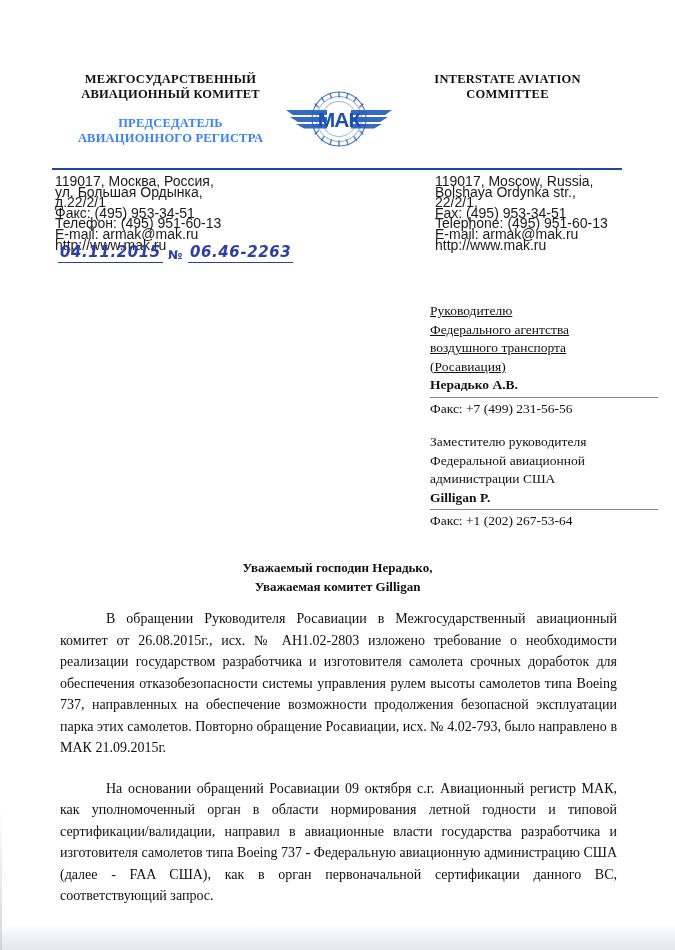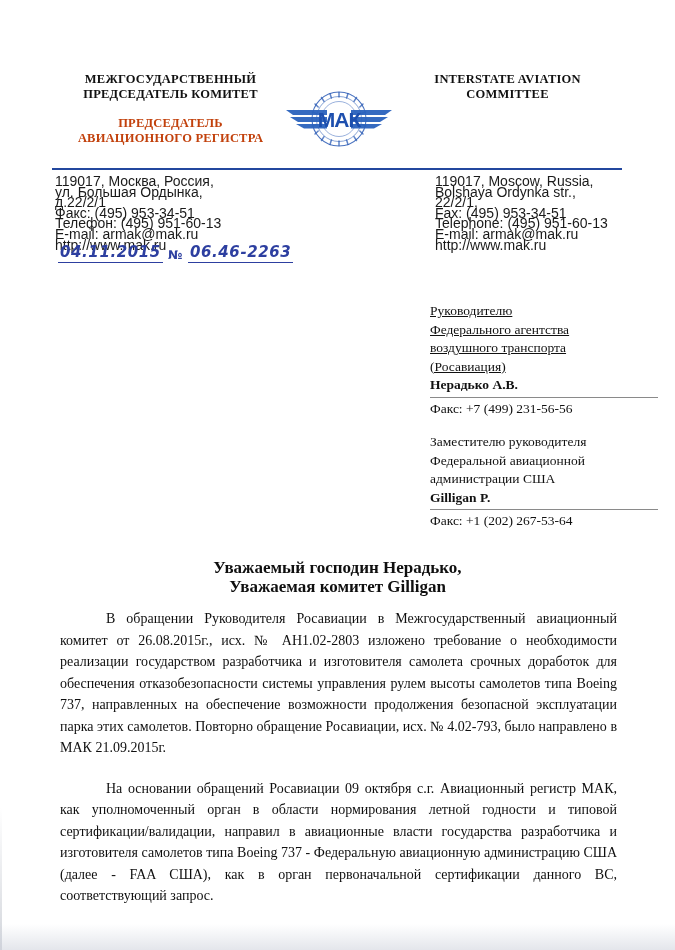--- a/index.html
+++ b/index.html
@@ -197,7 +197,7 @@
     <div class="lh-col">
       <div class="lh-org">
         <div>МЕЖГОСУДАРСТВЕННЫЙ</div>
-        <div>ПРЕДСЕДАТЕЛЬ КОМИТЕТ</div>
+        <div>АВИАЦИОННЫЙ КОМИТЕТ</div>
       </div>
       <div class="lh-role">
         <div>ПРЕДСЕДАТЕЛЬ</div>

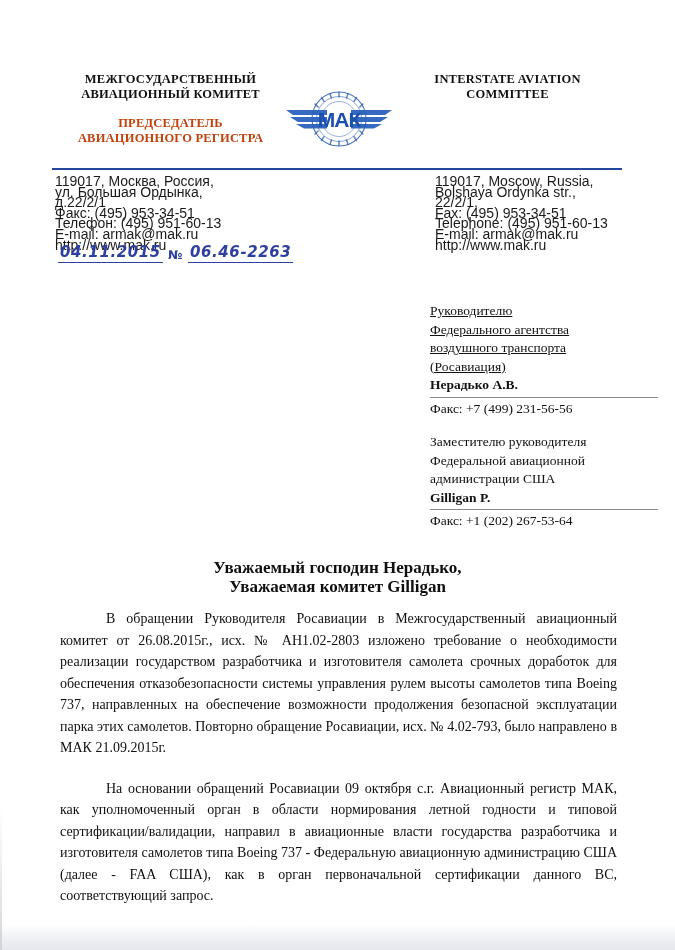--- a/index.html
+++ b/index.html
@@ -47,7 +47,7 @@
     font-size: 12.5px;
     line-height: 15px;
     letter-spacing: 0.2px;
-    color: #c2410c;
+    color: #3b82f6;
   }
   .lh-role.en { color: #1c3f9b; }
 

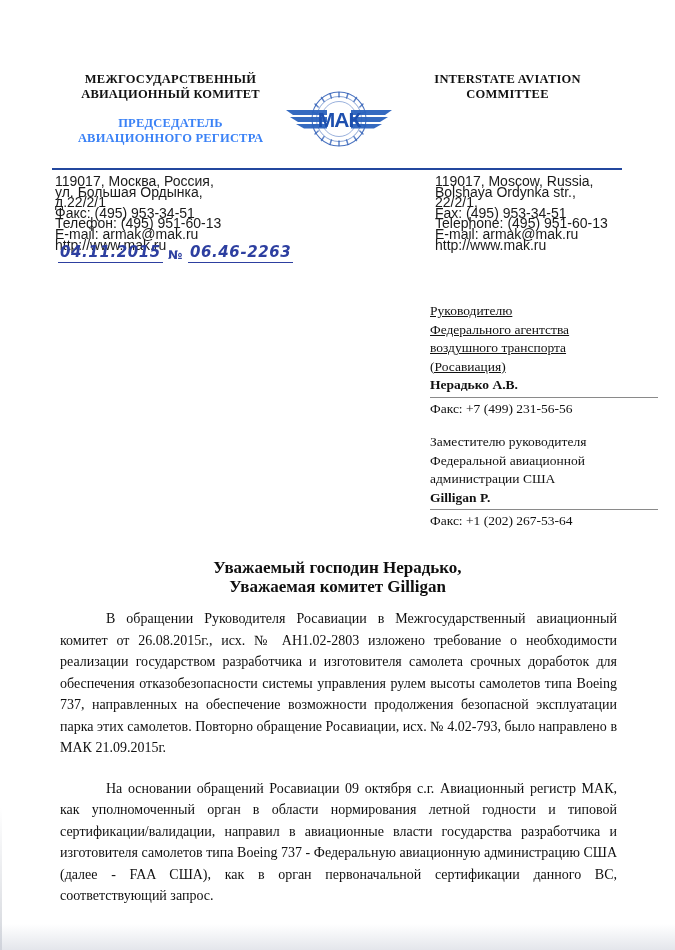--- a/index.html
+++ b/index.html
@@ -146,7 +146,7 @@
     text-align: center;
     font-family: "Liberation Serif", serif;
     font-weight: bold;
-    font-size: 17px;
+    font-size: 13px;
     line-height: 19px;
     color: #0f0f0f;
   }

